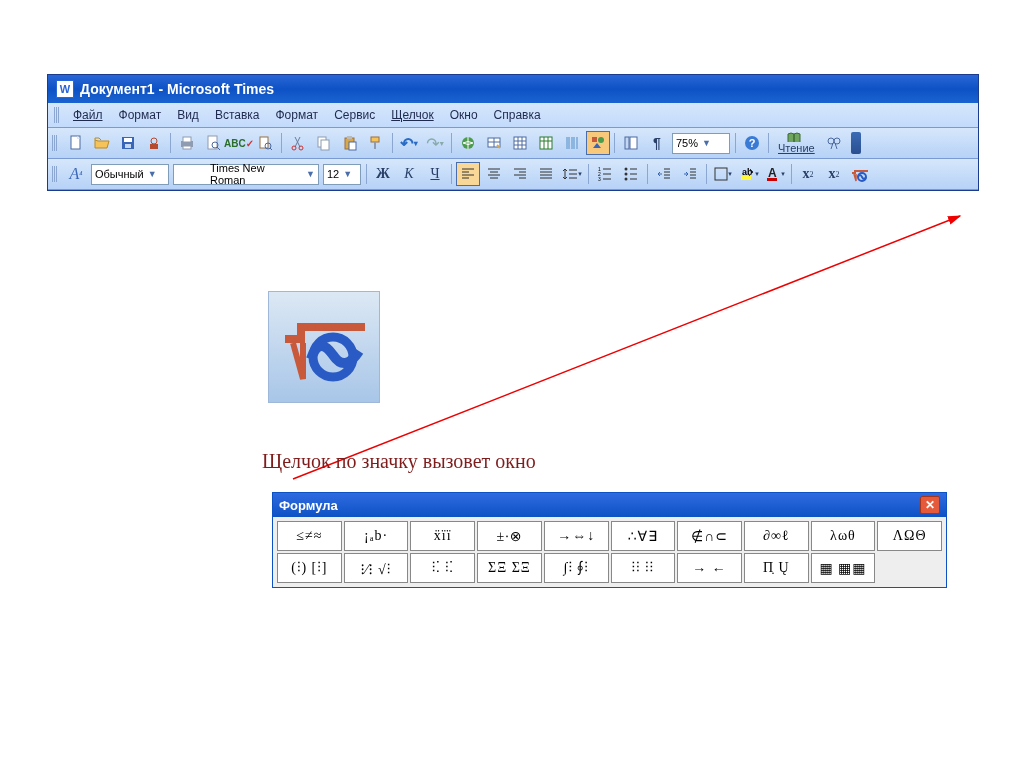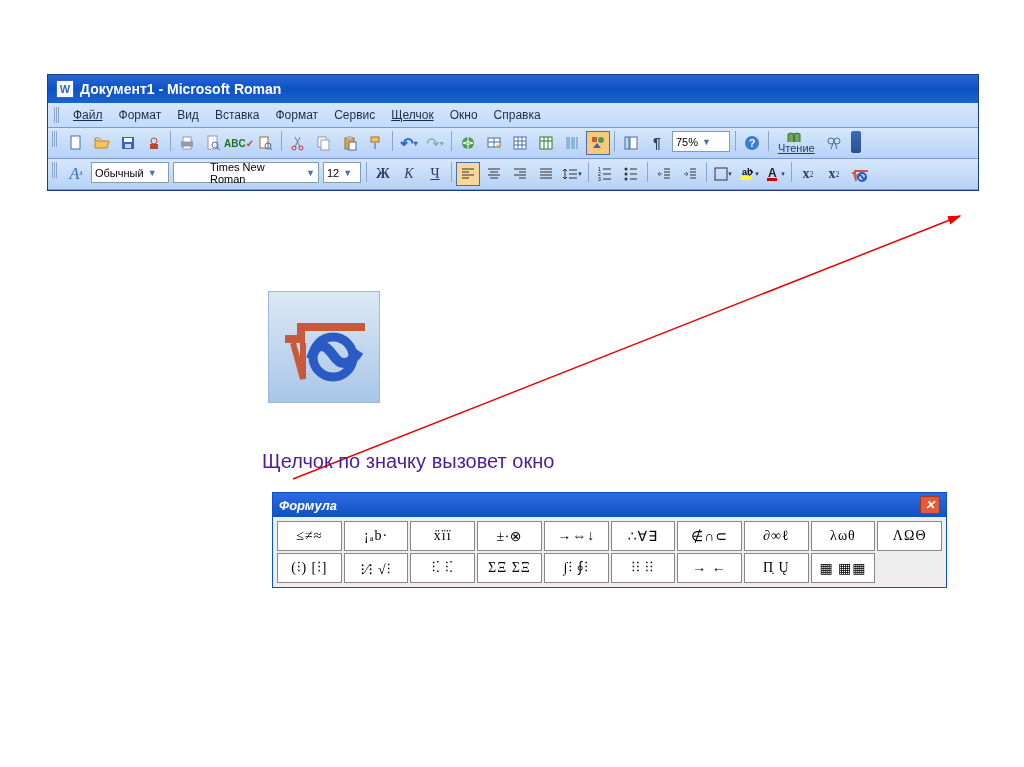--- a/index.html
+++ b/index.html
@@ -234,7 +234,7 @@
 <div class="word-window">
   <div class="title-bar">
     <span class="app-icon">W</span>
-    <span>Документ1 - Microsoft Roman</span>
+    <span>Документ1 - Microsoft Times</span>
   </div>
   <div class="menu-bar">
     <div class="menu-grip"></div>

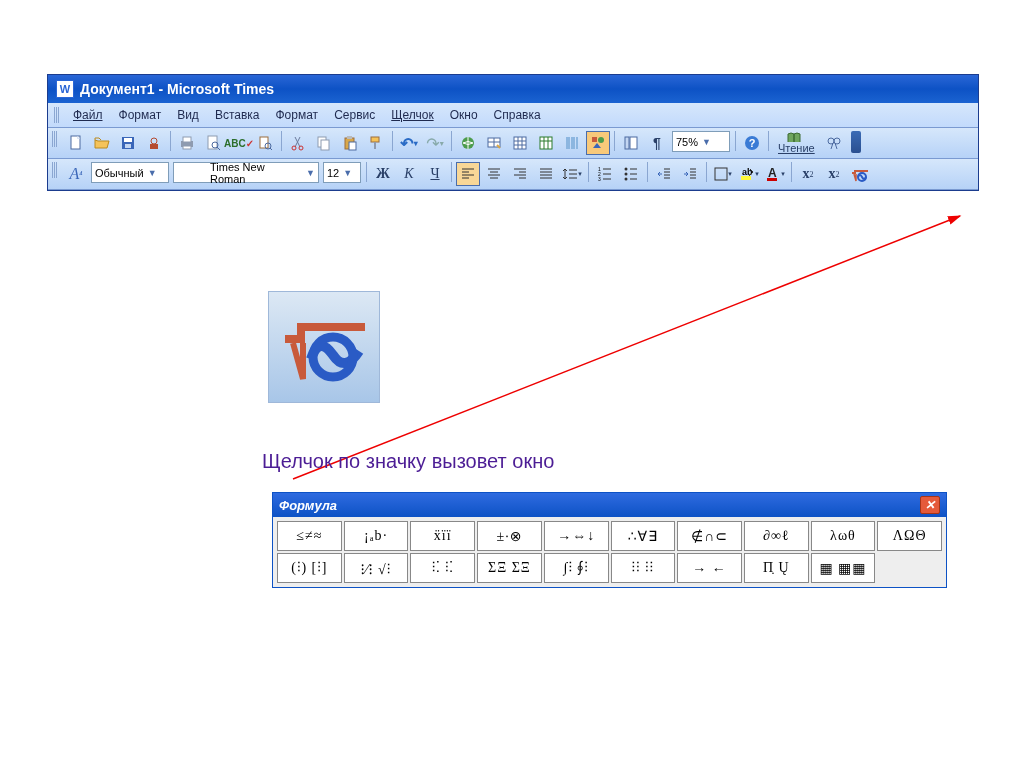--- a/index.html
+++ b/index.html
@@ -64,7 +64,7 @@
     background: linear-gradient(to bottom, #d6e7fb 0%, #b6d2f7 100%);
     padding: 3px 4px;
     display: flex;
-    align-items: flex-start;
+    align-items: center;
     border-bottom: 1px solid #7a9ad1;
     font-size: 11px;
   }

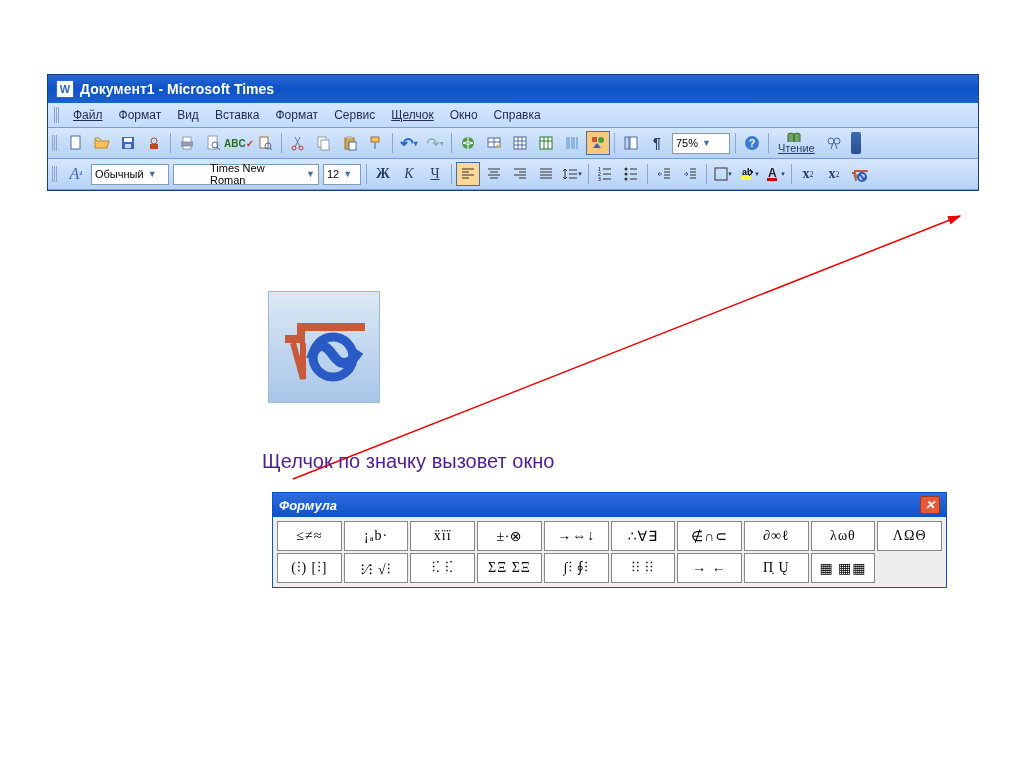--- a/index.html
+++ b/index.html
@@ -153,8 +153,8 @@
     top: 450px;
     left: 262px;
     font-size: 20px;
-    color: #4c1d95;
-    font-family: Liberation Sans, sans-serif;
+    color: #7f1d1d;
+    font-family: Liberation Serif, serif;
     text-align: center;
   }
   

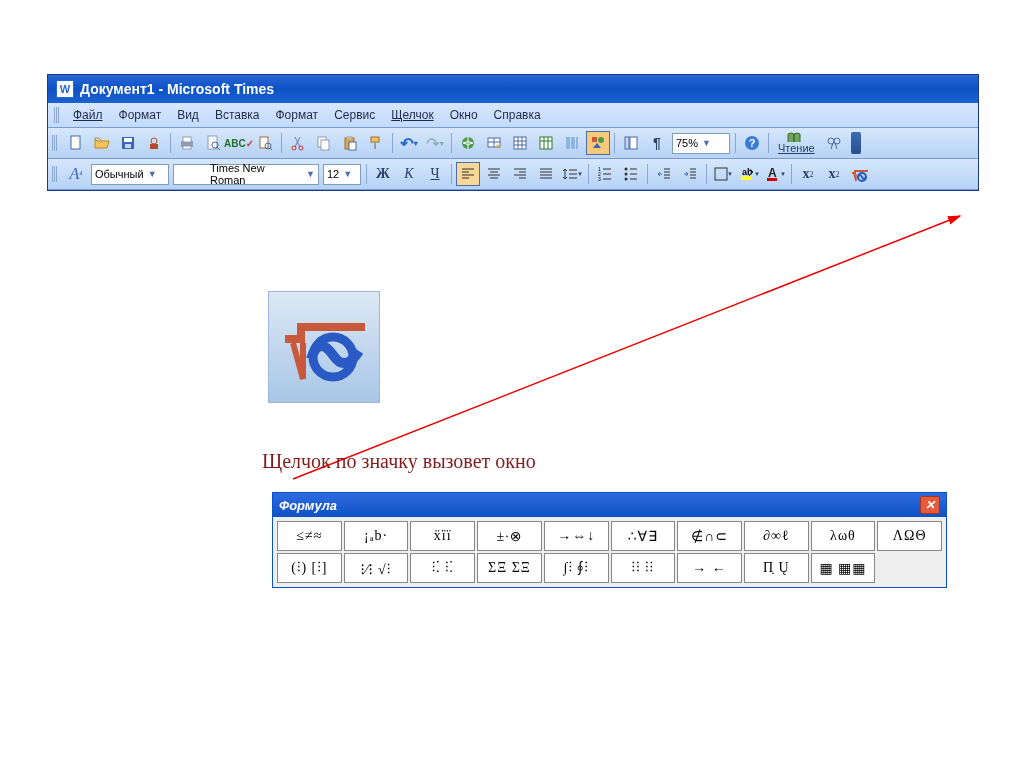--- a/index.html
+++ b/index.html
@@ -181,7 +181,6 @@
     display: flex;
     align-items: center;
     justify-content: space-between;
-    font-style: italic;
   }
   .fw-close {
     width: 18px;

